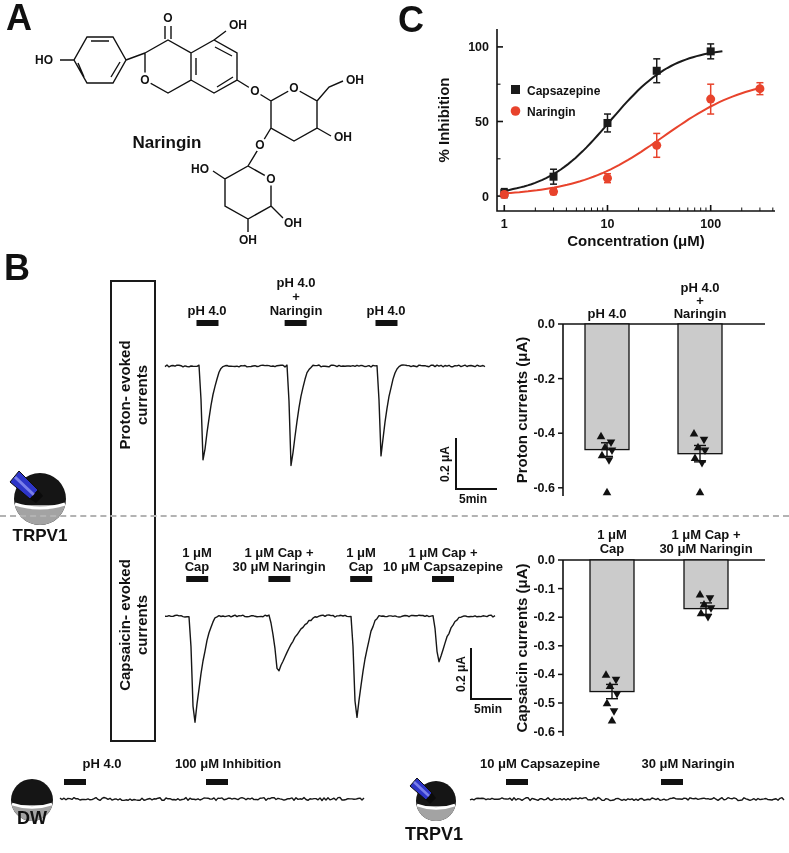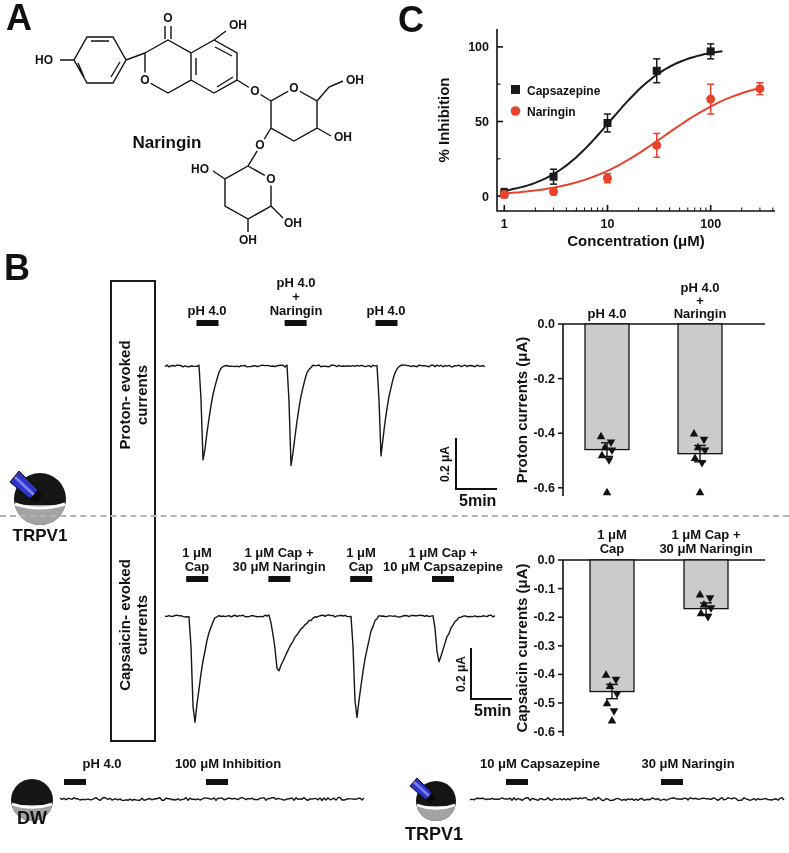--- a/index.html
+++ b/index.html
@@ -25,7 +25,7 @@
   .sv{position:absolute;width:2px;background:#111}
   .sh{position:absolute;height:2px;background:#111}
   .svlab{position:absolute;width:50px;text-align:center;transform:rotate(-90deg);font-weight:bold;font-size:12px;white-space:nowrap}
-  .shlab{position:absolute;font-weight:bold;font-size:16px;white-space:nowrap}
+  .shlab{position:absolute;font-weight:bold;font-size:12px;white-space:nowrap}
   .dash{position:absolute;left:0;top:515px;width:789px;border-top:2px dashed #b3b3b3}
   .bapp{position:absolute;transform:translateX(-50%);font-weight:bold;font-size:13px;white-space:nowrap}
   .bbar{position:absolute;width:22px;height:6px;background:#111}

